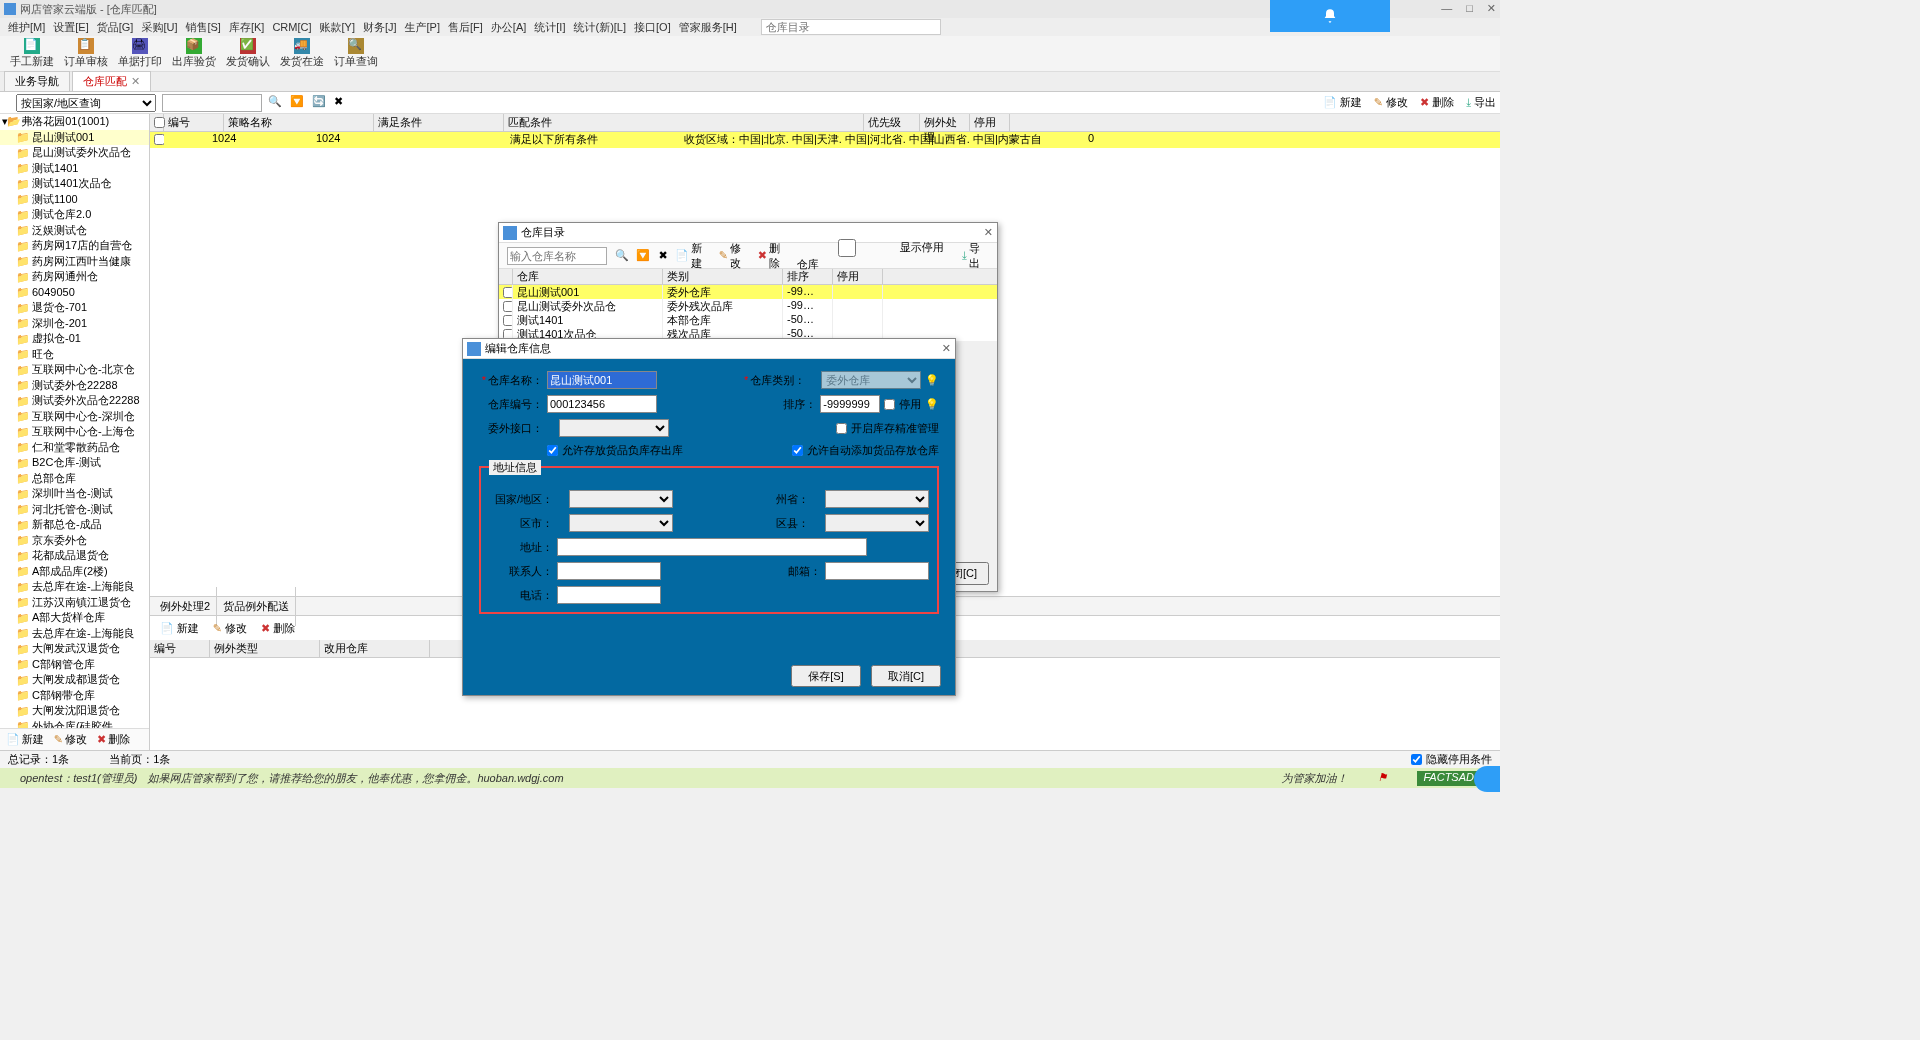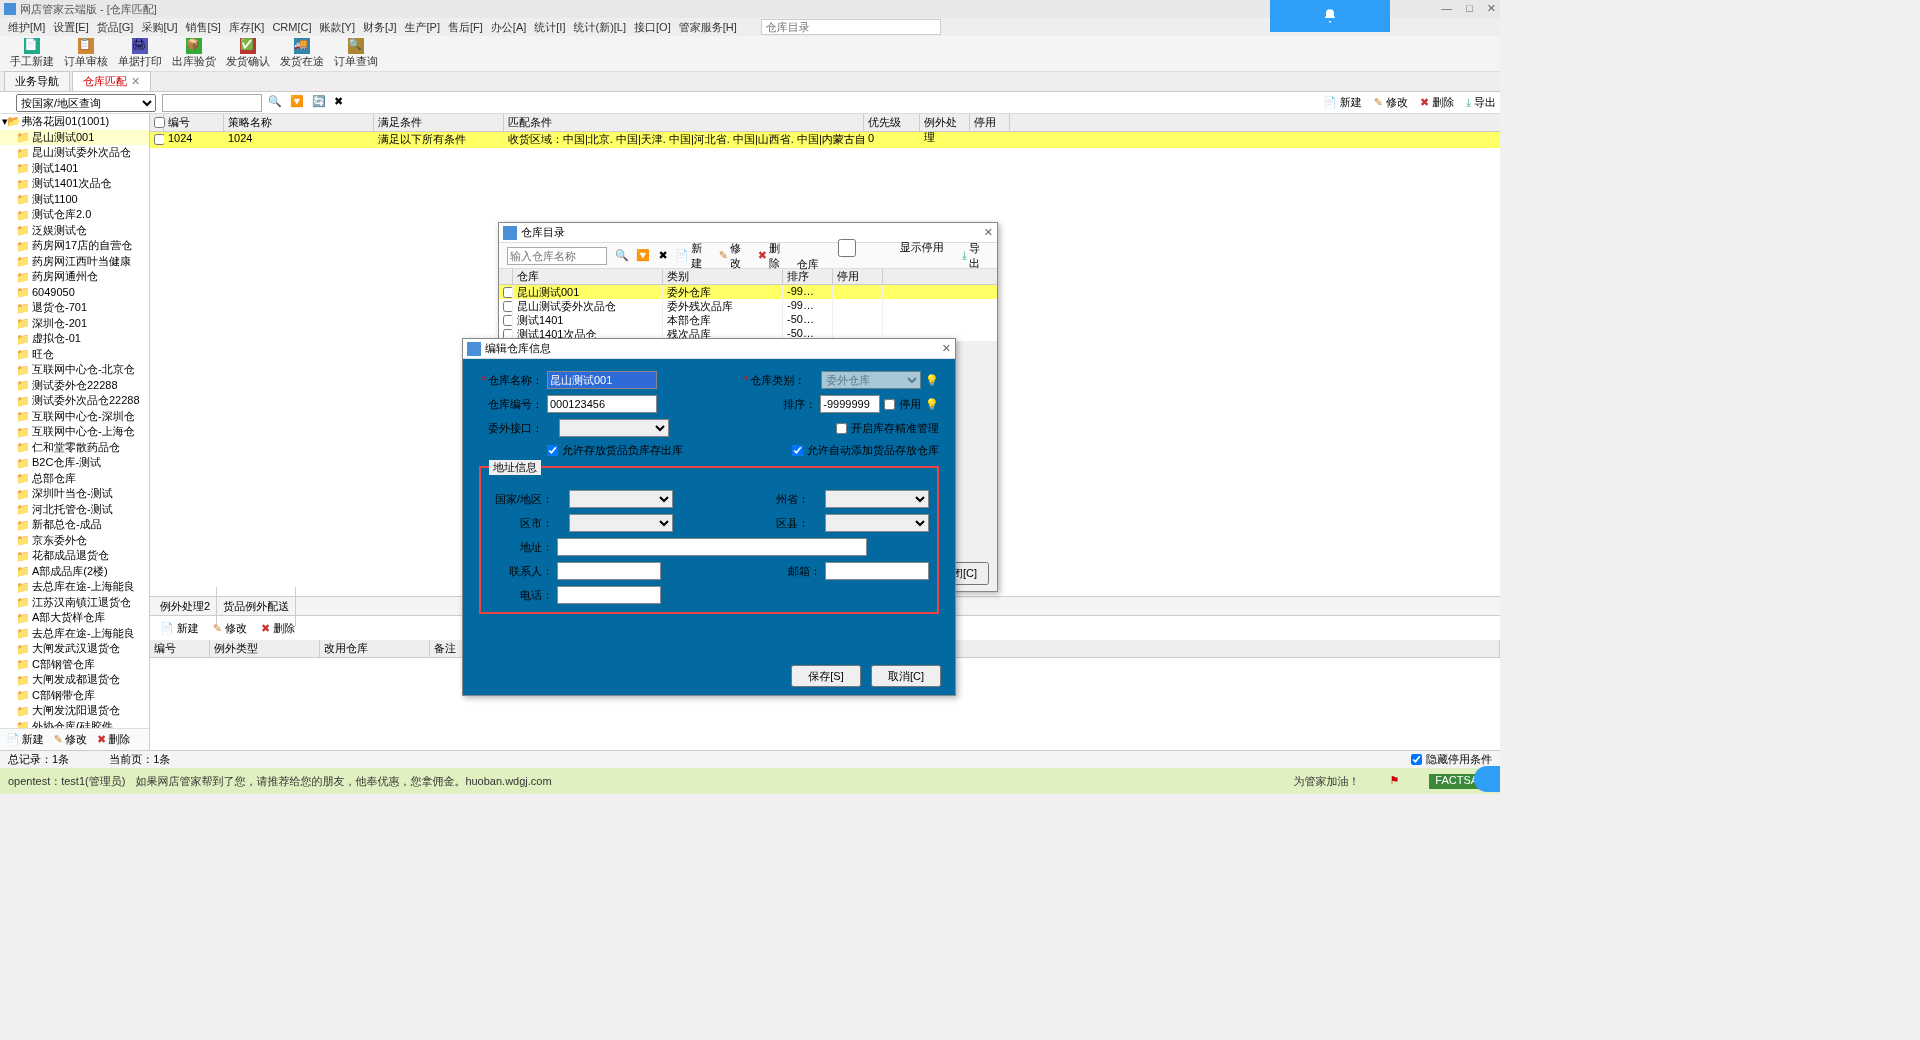--- a/index.html
+++ b/index.html
@@ -55,7 +55,7 @@
 .grid .hdr { display:flex; background:#eee; border-bottom:1px solid #ccc; height:18px; }
 .grid .hdr div { border-right:1px solid #ccc; padding:1px 4px; }
 .grid .row { display:flex; height:16px; }
-.grid .row.hl { background:#ffff66; }
+.grid .row.hl { background:#ffff66;gap:44px; }
 .grid .row div { padding:0 4px; overflow:hidden; white-space:nowrap; }
 
 

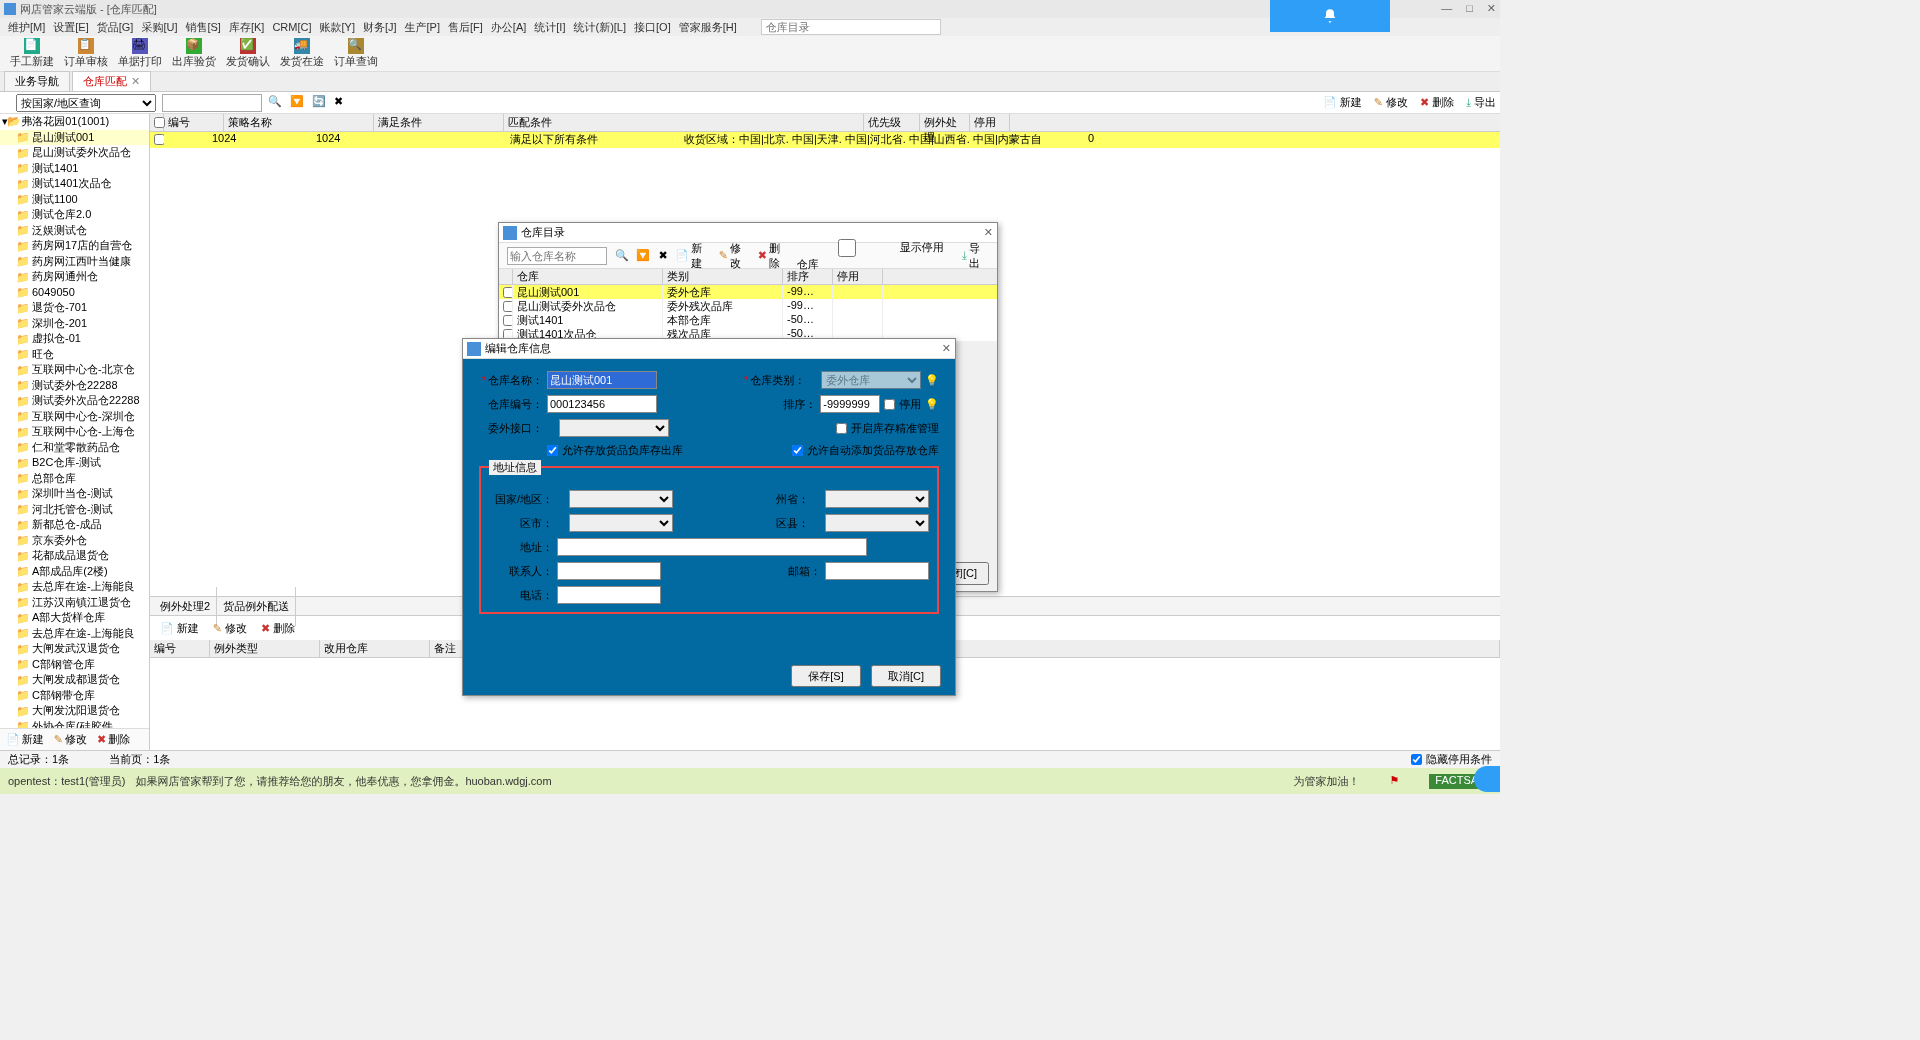--- a/index.html
+++ b/index.html
@@ -451,7 +451,6 @@
         <div style="width:60px">编号</div>
         <div style="width:110px">例外类型</div>
         <div style="width:110px">改用仓库</div>
-        <div style="flex:1">备注</div>
       </div>
     </div>
   </div>

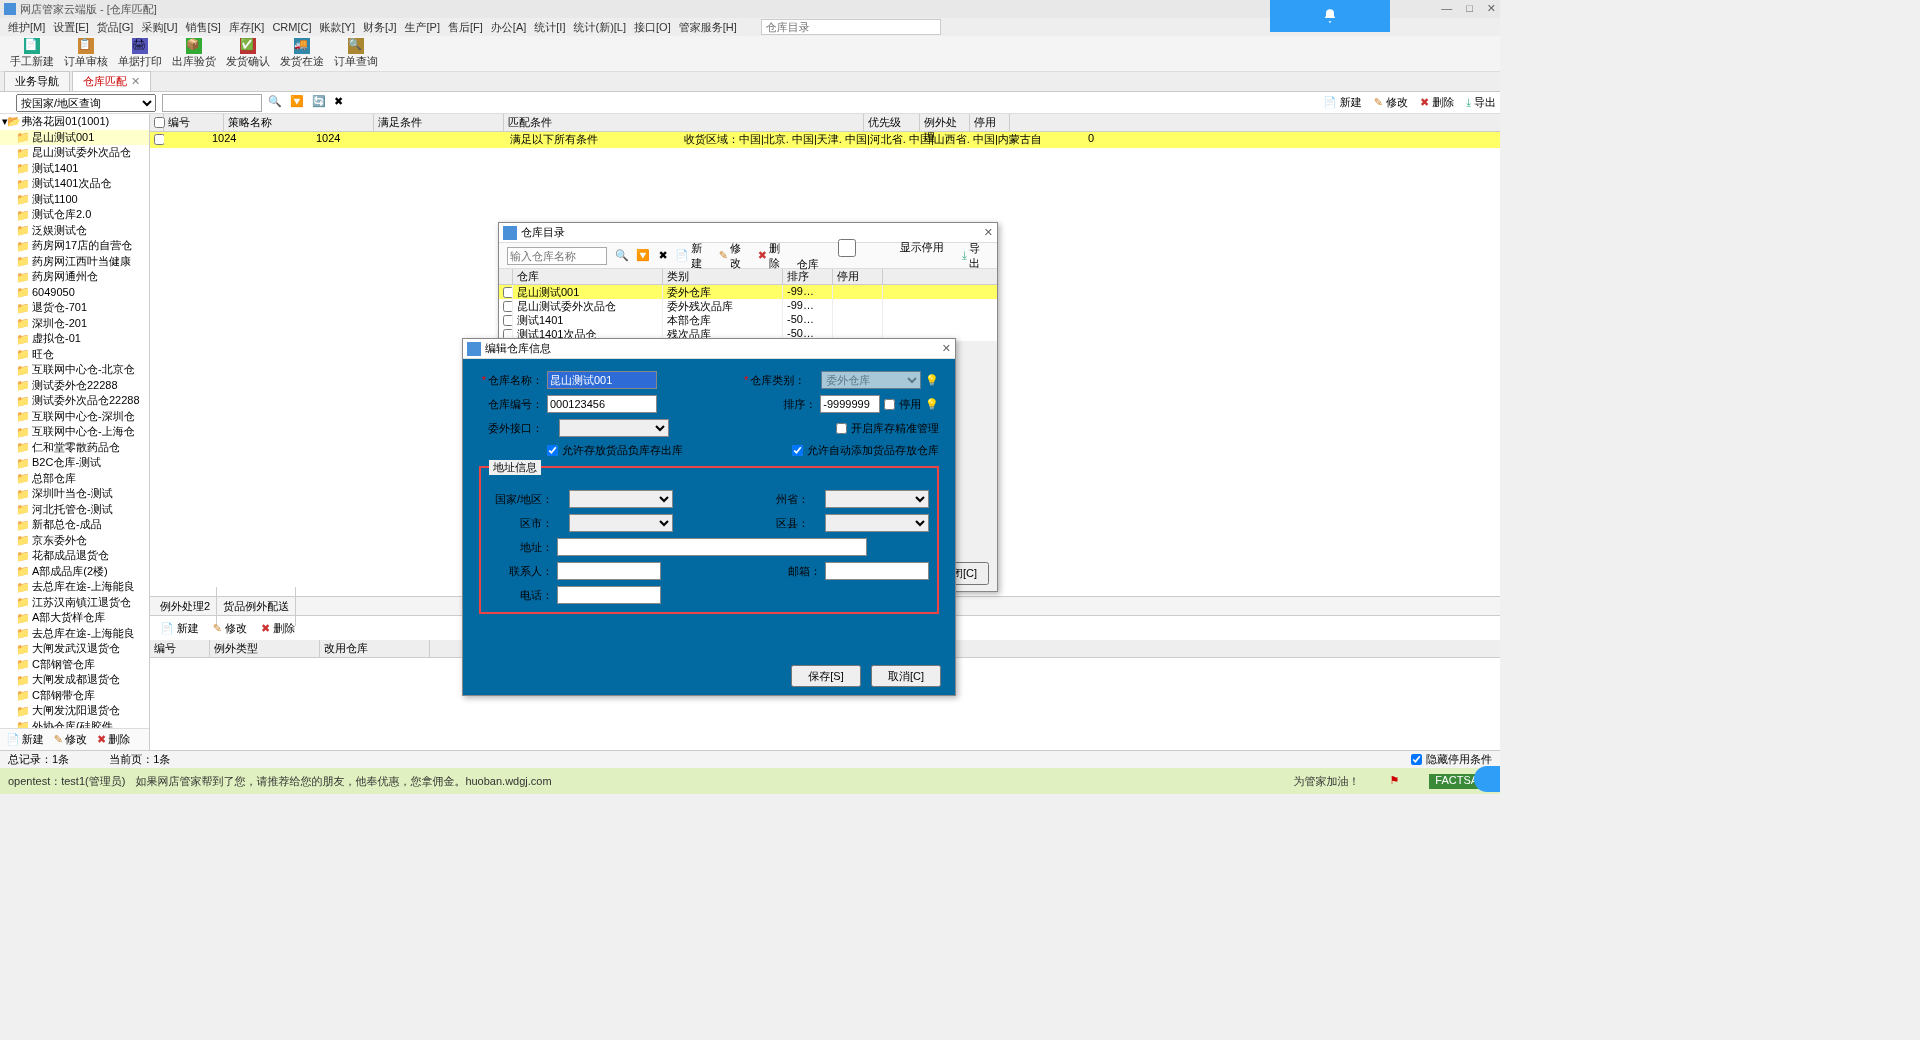--- a/index.html
+++ b/index.html
@@ -70,7 +70,7 @@
 
 .statbar1 { height:18px; border-top:1px solid #ccc; display:flex; align-items:center; padding:0 8px; background:#f4f4f4; gap:40px; }
 .statbar1 .right { margin-left:auto; display:flex; align-items:center; gap:4px; }
-.statbar2 { height:26px; background:#e0f0c0; display:flex; align-items:center; padding:0 8px; color:#333; }
+.statbar2 { height:20px; background:#e0f0c0; display:flex; align-items:center; padding:0 20px; color:#333;font-style:italic; }
 .statbar2 .r { margin-left:auto; display:flex; gap:30px; }
 .statbar2 .r .f { color:#c00; }
 .statbar2 .r .g { background:#3a8a3a; color:#fff; padding:0 6px; }

